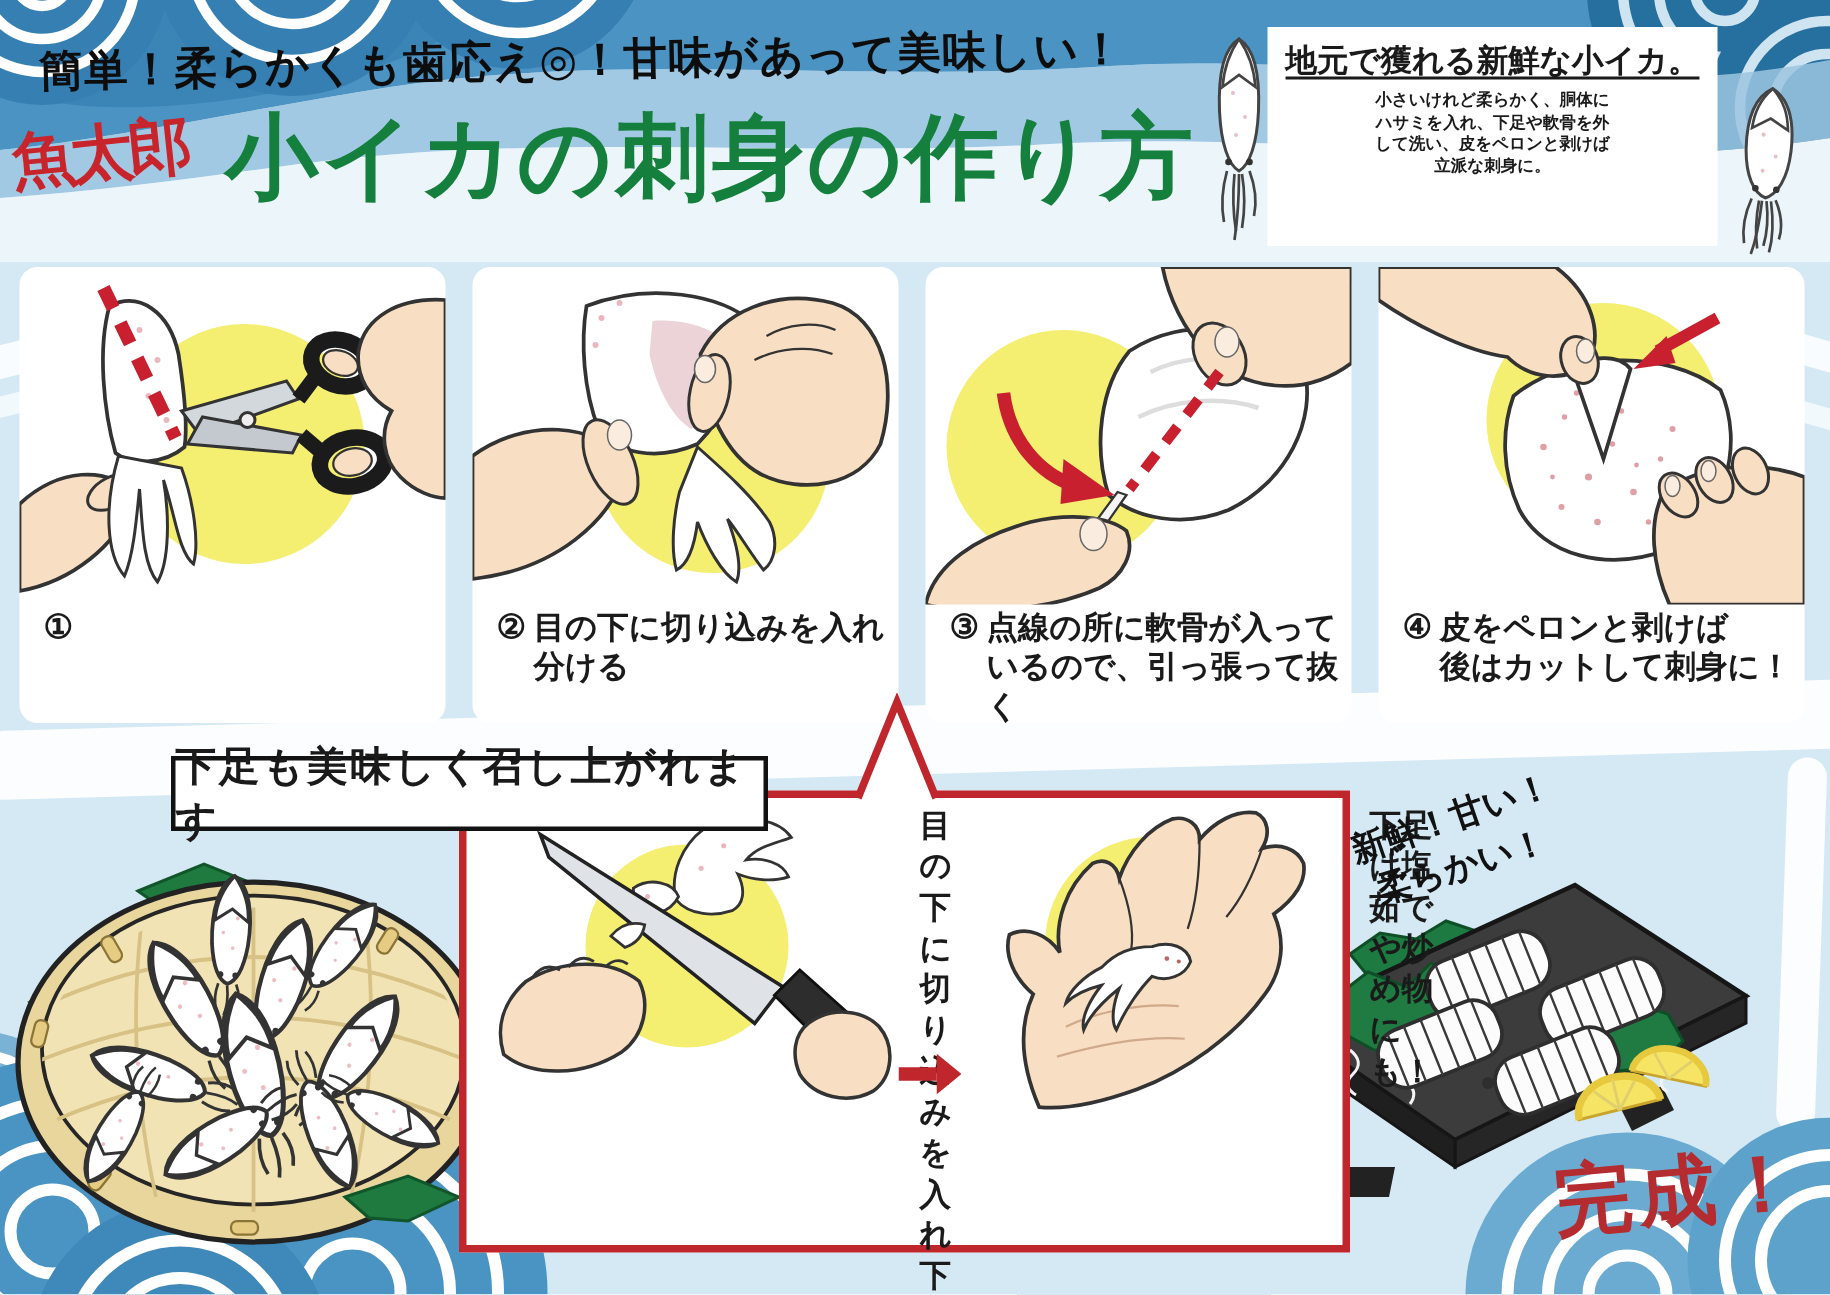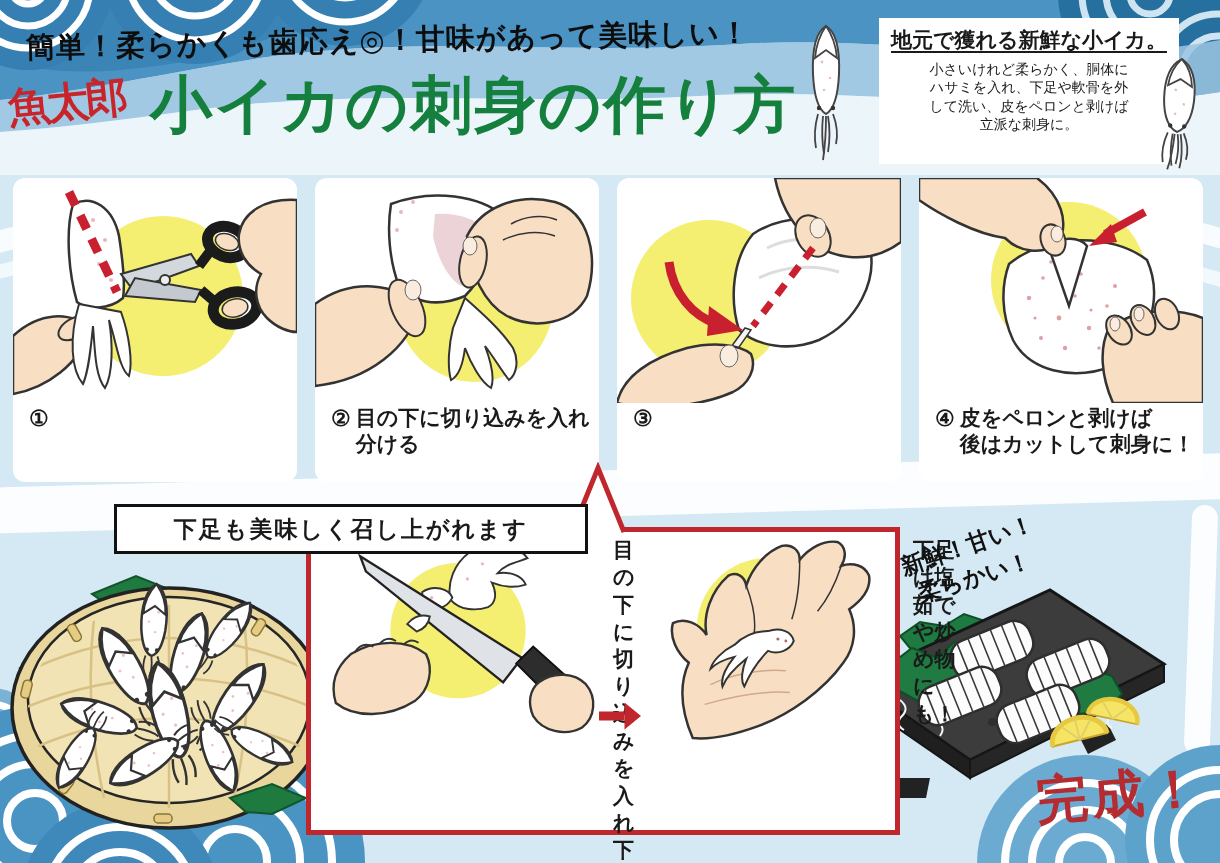--- a/index.html
+++ b/index.html
@@ -17,7 +17,7 @@
   .title{left:150px;top:68px;font-size:62px;font-weight:bold;color:#15803d;letter-spacing:2px;
          z-index:3;line-height:1.2;white-space:nowrap;}
   .info-box{left:845px;top:18px;width:300px;height:146px;background:#fff;z-index:4;
-            padding:8px 8px 0 8px;box-sizing:border-box;text-align:center;margin-left:34px;}
+            padding:8px 8px 0 8px;box-sizing:border-box;text-align:center;}
   .info-title{font-size:21px;font-weight:bold;text-decoration:underline;text-underline-offset:4px;
               white-space:nowrap;}
   .info-body{font-size:14px;font-weight:normal;line-height:1.32;margin-top:6px;white-space:pre-line;}

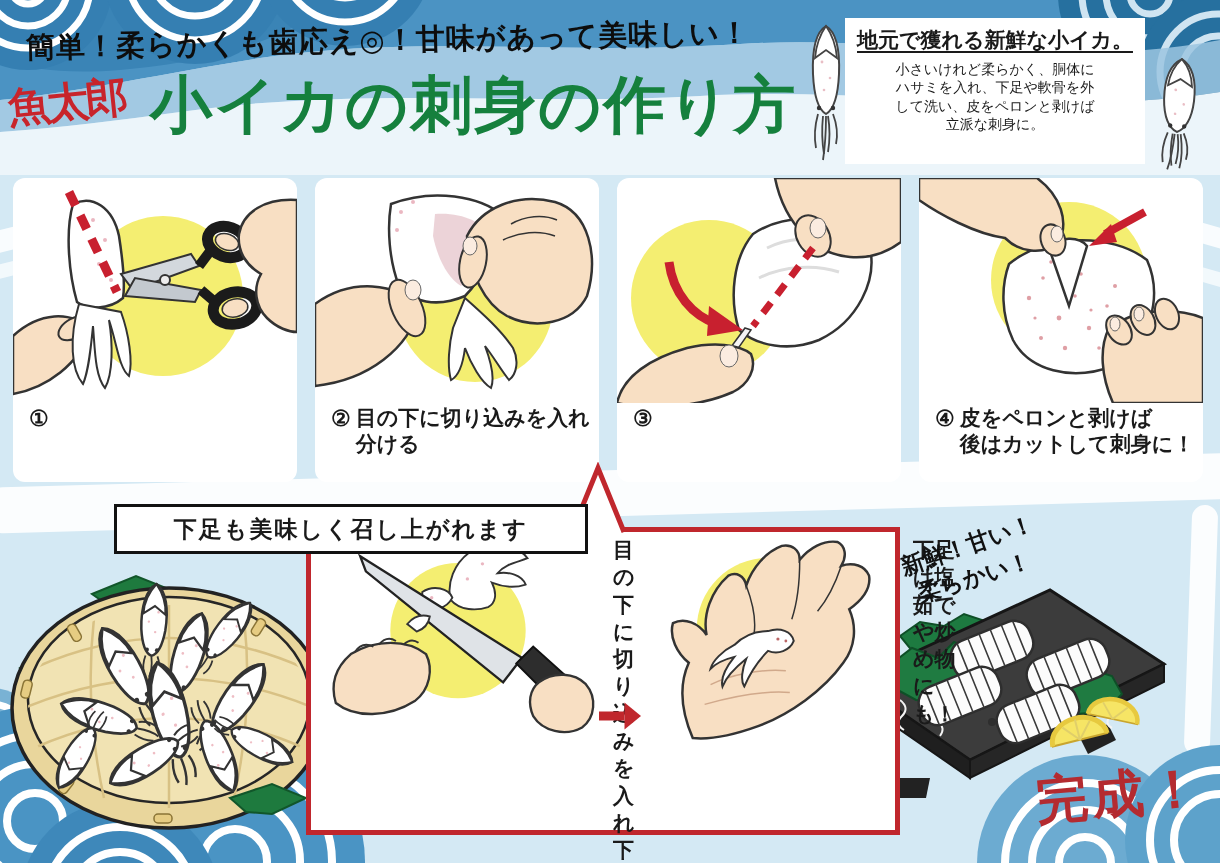--- a/index.html
+++ b/index.html
@@ -20,7 +20,7 @@
             padding:8px 8px 0 8px;box-sizing:border-box;text-align:center;}
   .info-title{font-size:21px;font-weight:bold;text-decoration:underline;text-underline-offset:4px;
               white-space:nowrap;}
-  .info-body{font-size:14px;font-weight:normal;line-height:1.32;margin-top:6px;white-space:pre-line;}
+  .info-body{font-size:11px;font-weight:bold;line-height:1.32;margin-top:6px;white-space:pre-line;}
   .squid-l{left:800px;top:22px;width:52px;height:146px;z-index:3;}
   .squid-r{left:1148px;top:56px;width:60px;height:118px;z-index:5;transform:rotate(4deg);}
 

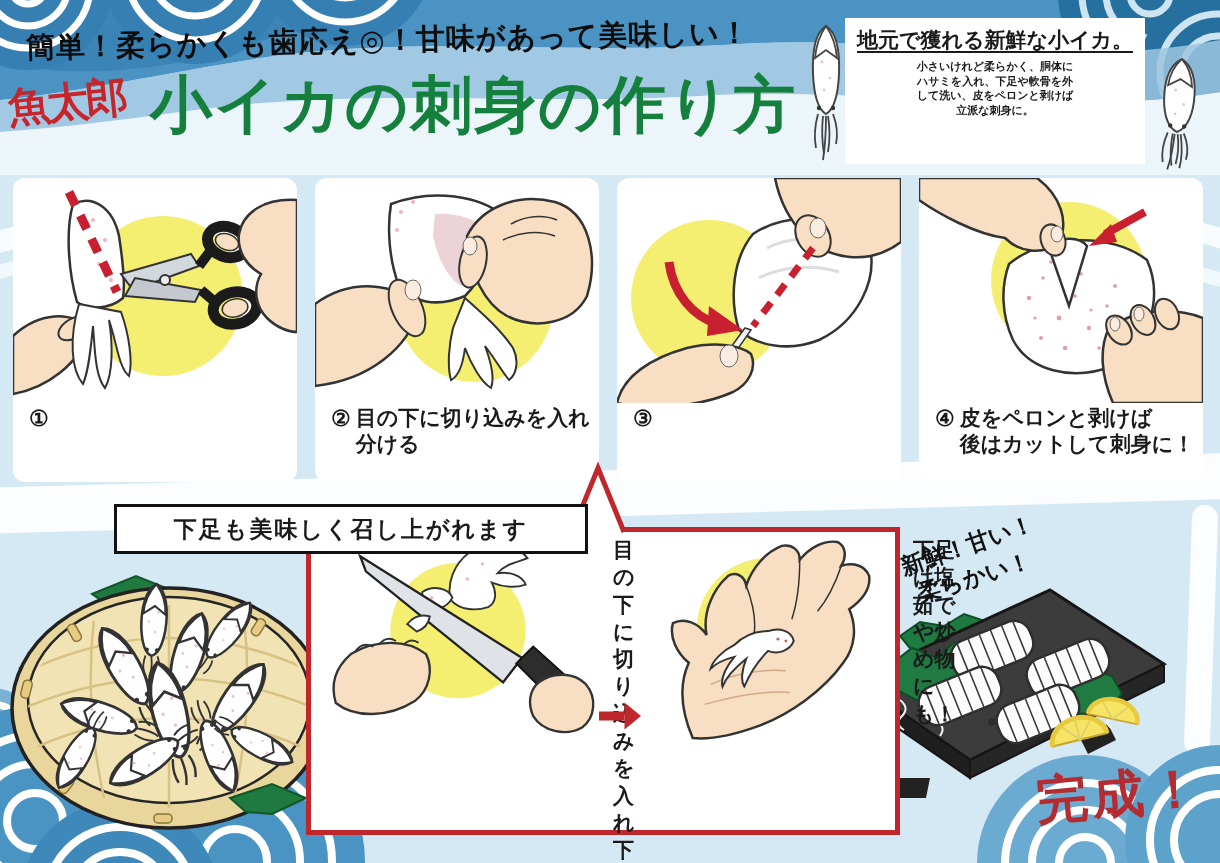--- a/index.html
+++ b/index.html
@@ -229,6 +229,8 @@
     </svg>
     <div class="panel-cap">
       <span class="cap-num">③</span>
+      <span class="cap-text">点線の所に軟骨が入って
+いるので、引っ張って抜く</span>
     </div>
   </div>
 

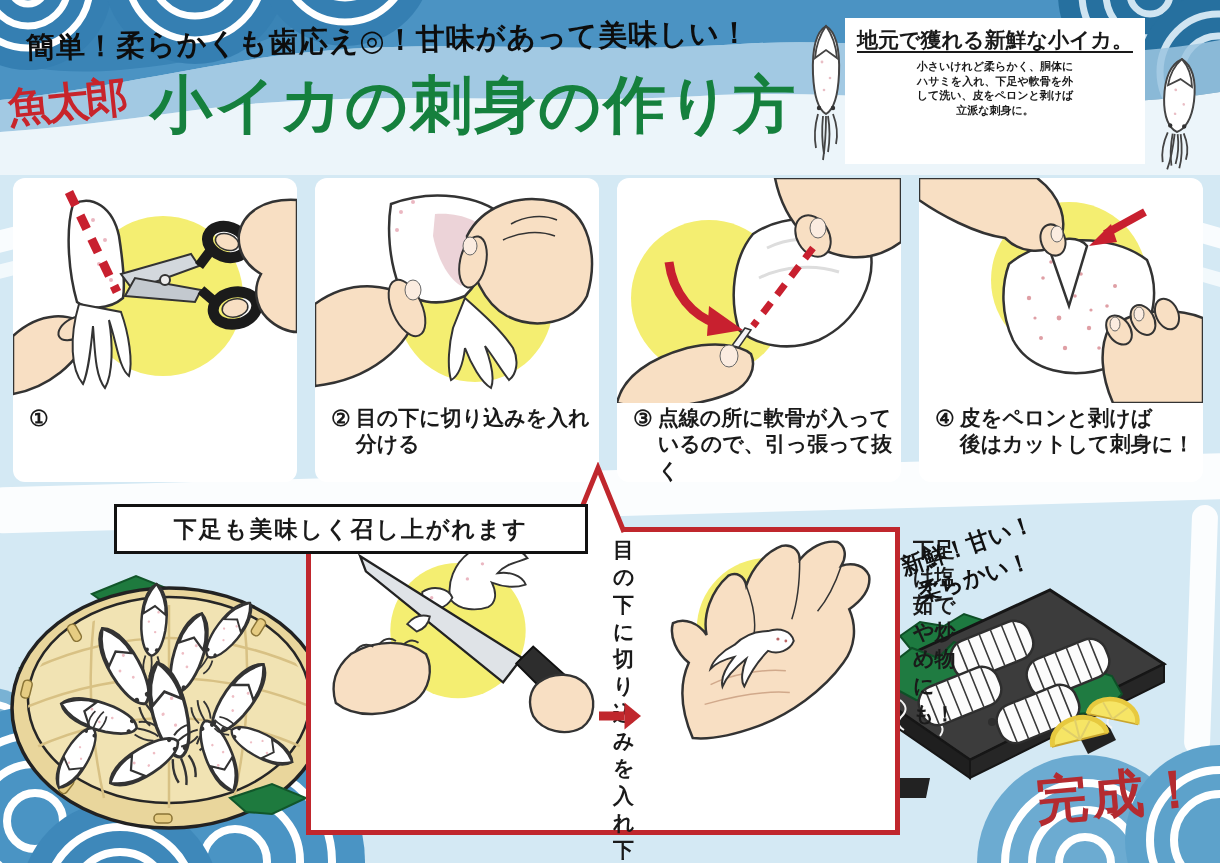--- a/index.html
+++ b/index.html
@@ -39,8 +39,8 @@
   .cap-text{white-space:pre-line;}
 
   
-  .banner{left:114px;top:504px;width:474px;height:50px;background:#fff;border:3px solid #121212;
-          z-index:5;display:flex;align-items:center;justify-content:center;font-size:23px;
+  .banner{left:114px;top:504px;width:398px;height:50px;background:#fff;border:3px solid #121212;
+          z-index:5;display:flex;align-items:center;justify-content:center;font-size:27px;
           font-weight:bold;letter-spacing:2px;box-sizing:border-box;}
   .basket{left:4px;top:548px;width:332px;height:302px;z-index:2;}
   .redbox{left:306px;top:527px;width:594px;height:308px;background:#fff;border:5px solid #c0272d;

